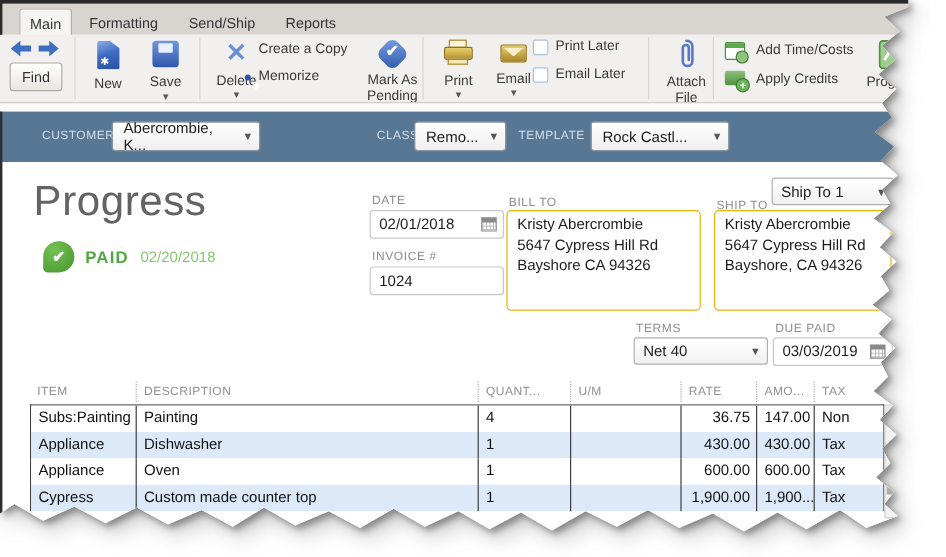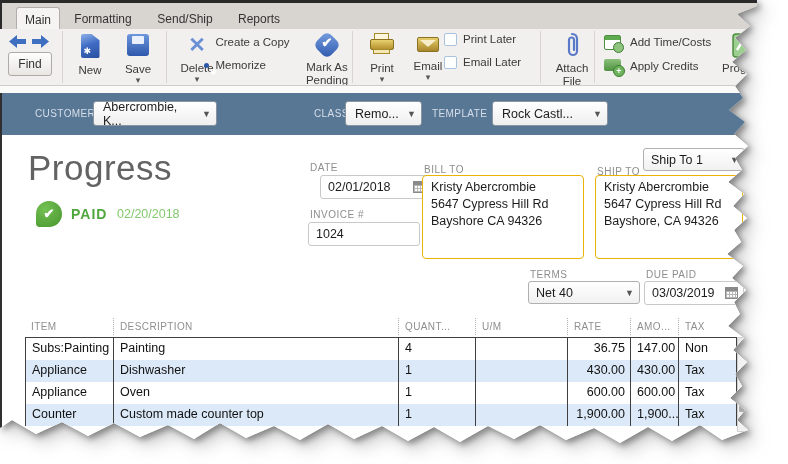--- a/index.html
+++ b/index.html
@@ -253,7 +253,7 @@
     <div class="paid-date">02/20/2018</div>
 
     <div class="fld-label" style="left:310px; top:27px;">DATE</div>
-    <div class="field" style="left:308px; top:40px; width:112px;margin-left:12px;">
+    <div class="field" style="left:308px; top:40px; width:112px;">
       <span>02/01/2018</span>
           <span class="cal"></span>
     </div>

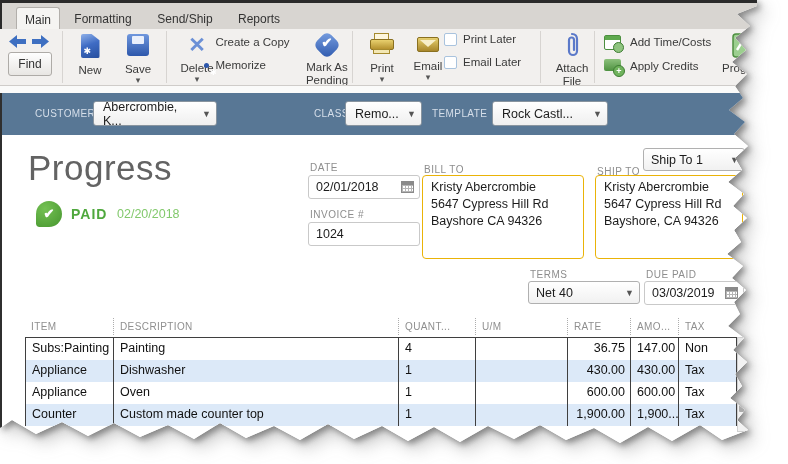--- a/index.html
+++ b/index.html
@@ -326,7 +326,7 @@
             <div class="tcell c-tax">Tax</div>
           </div>
           <div class="trow alt">
-            <div class="tcell c-item">Counter</div>
+            <div class="tcell c-item">Cypress</div>
             <div class="tcell c-description">Custom made counter top</div>
             <div class="tcell c-quantity">1</div>
             <div class="tcell c-um"></div>

